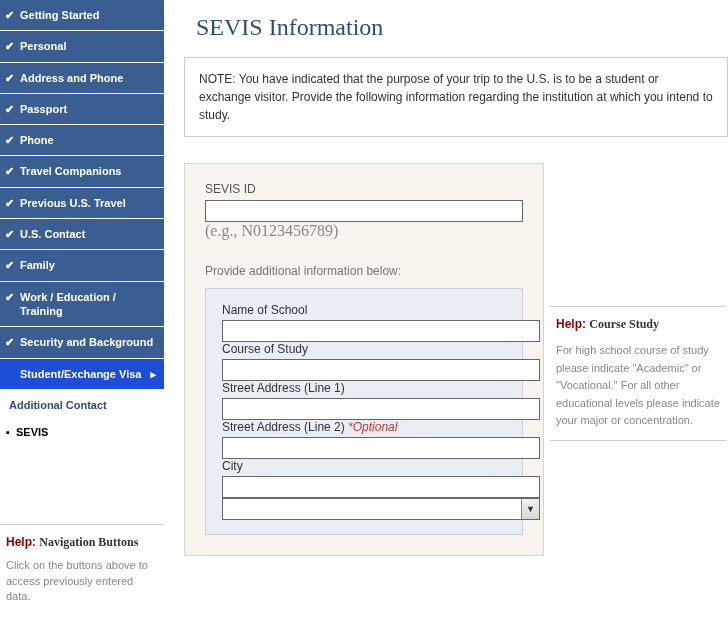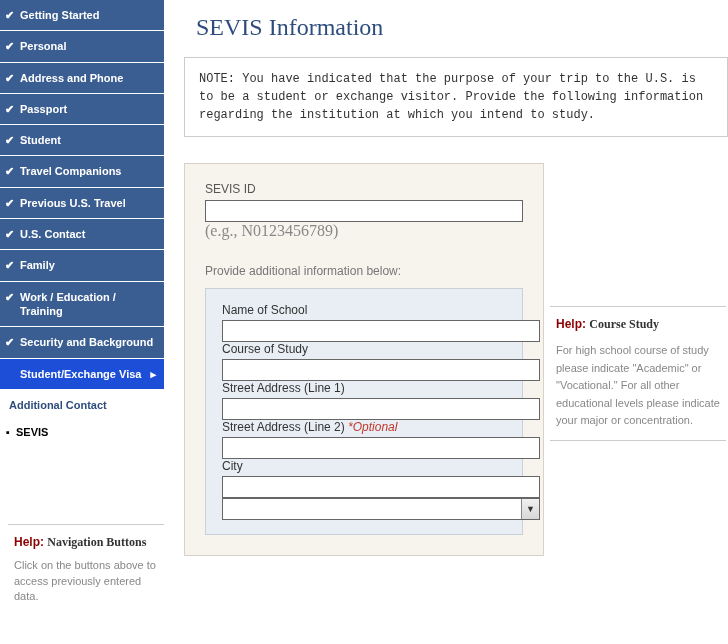--- a/index.html
+++ b/index.html
@@ -94,7 +94,7 @@
 .note-box {
   border: 1px solid #ccc;
   padding: 12px 14px;
-  font-family: Liberation Mono, monospace;
+  font-family: Liberation Sans, sans-serif;
   font-size: 12px;
   line-height: 1.5;
   margin-bottom: 26px;

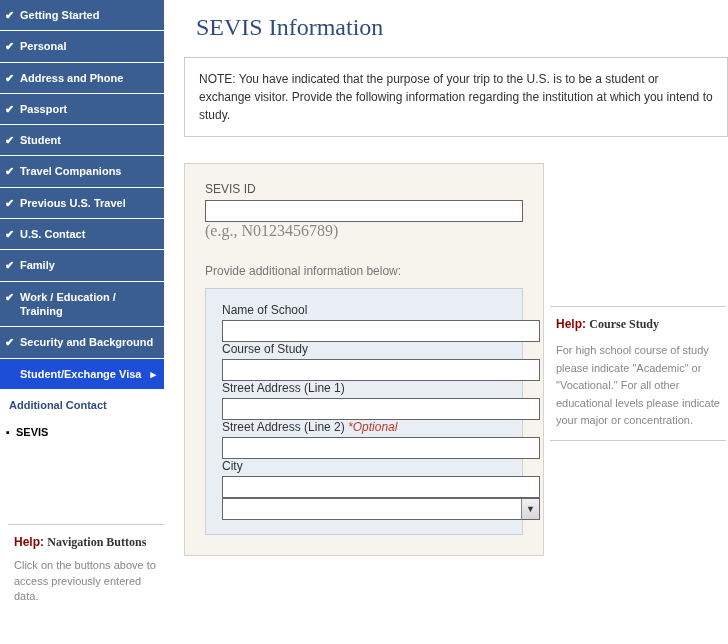--- a/index.html
+++ b/index.html
@@ -211,7 +211,7 @@
     </div>
     <div class="nav-item">
       <span class="check">✔</span>
-      <span>Student</span>
+      <span>Phone</span>
     </div>
     <div class="nav-item">
       <span class="check">✔</span>

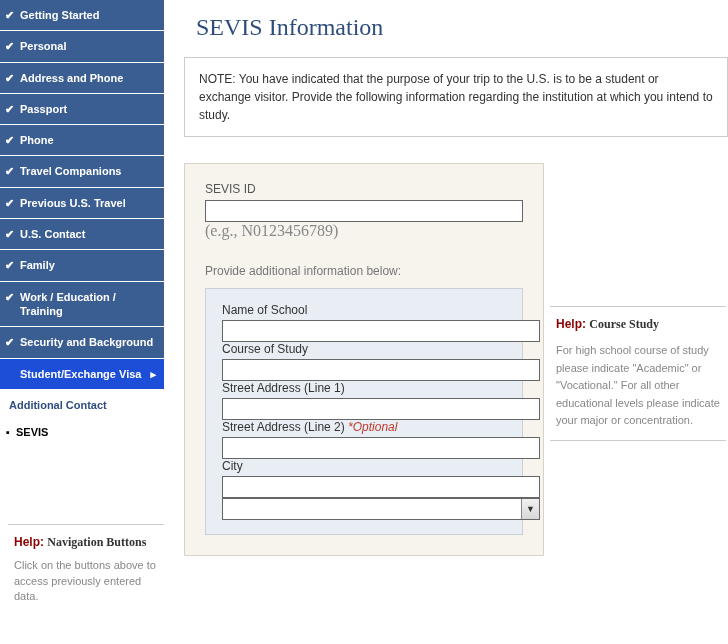--- a/index.html
+++ b/index.html
@@ -64,7 +64,6 @@
   border-top: 1px solid #ccc;
   padding: 10px 6px;
   margin-top: 80px;
-  margin-left: 8px;
 }
 .help-box .help-label {
   color: #8b0000;

